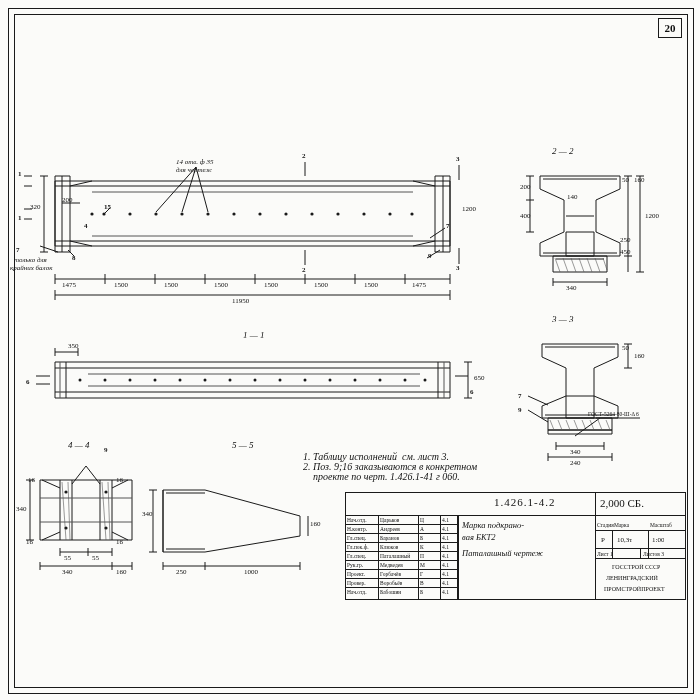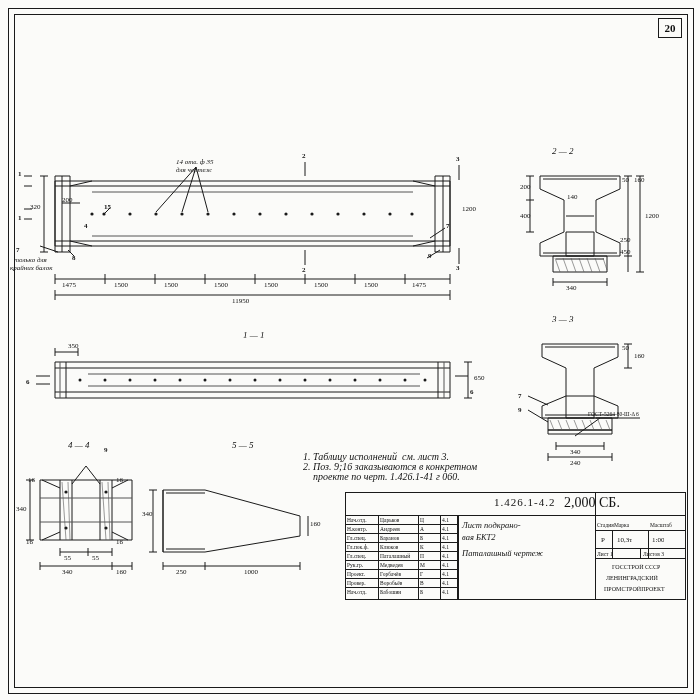--- a/index.html
+++ b/index.html
@@ -383,7 +383,7 @@
   <div class="tline" style="left:640px;top:548px;width:1px;height:10px;"></div>
 
   <div class="code" style="left:494px;top:496px;">1.426.1-4.2</div>
-  <div class="lbl" style="left:564px;top:499px;font-size:14px;">2,000 СБ.</div>
+  <div class="lbl" style="left:600px;top:499px;font-size:11px;">2,000 СБ.</div>
 
   <div class="lbl it" style="left:462px;top:521px;font-size:8.5px;">Лист подкрано-</div>
   <div class="lbl it" style="left:462px;top:533px;font-size:8.5px;">вая БКТ2</div>

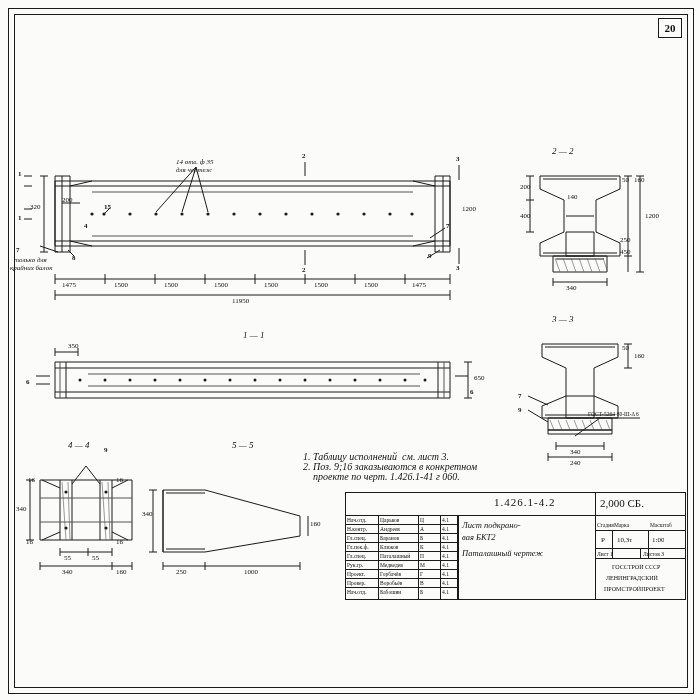--- a/index.html
+++ b/index.html
@@ -385,7 +385,7 @@
   <div class="code" style="left:494px;top:496px;">1.426.1-4.2</div>
   <div class="lbl" style="left:600px;top:499px;font-size:11px;">2,000 СБ.</div>
 
-  <div class="lbl it" style="left:462px;top:521px;font-size:8.5px;">Лист подкрано-</div>
+  <div class="lbl it" style="left:462px;top:521px;font-size:8.5px;">Марка подкрано-</div>
   <div class="lbl it" style="left:462px;top:533px;font-size:8.5px;">вая БКТ2</div>
   <div class="lbl it" style="left:462px;top:549px;font-size:8.5px;">Паталашный чертеж</div>
 

